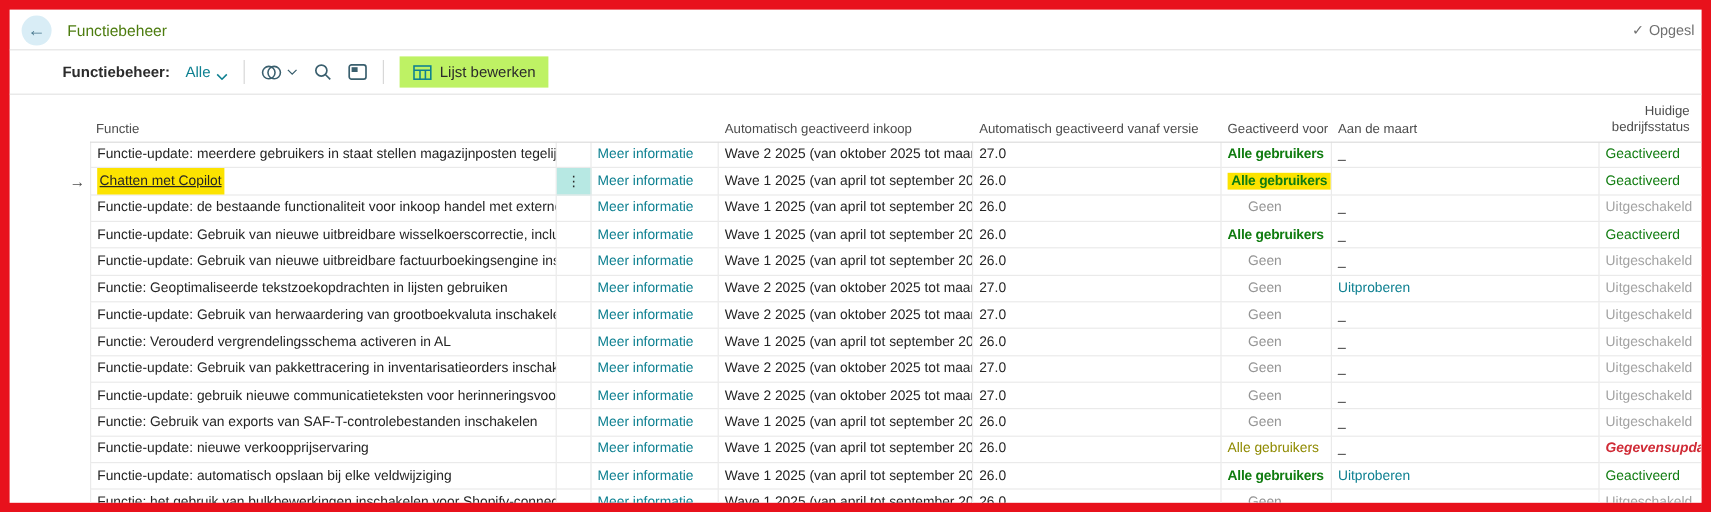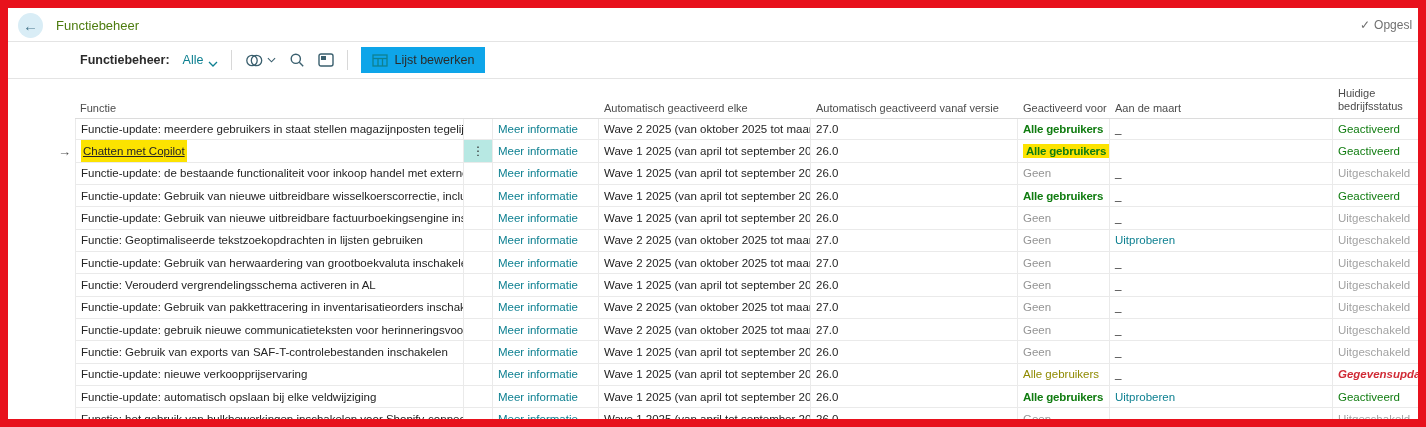--- a/index.html
+++ b/index.html
@@ -22,7 +22,7 @@
   .hr1 { top:33px; } .hr2 { top:70px; }
   
   .toolbar { position:absolute; top:34px; left:0; right:0; height:36px;
-    display:flex; align-items:center; padding-left:72px; gap:13px; font-size:12.5px; }
+    display:flex; align-items:center; padding-left:44px; gap:13px; font-size:12.5px; }
   .tb-label { font-weight:bold; color:#2b2b2b; }
   .tb-filter { display:flex; align-items:flex-end; gap:5px; color:var(--teal,#0e8091); cursor:pointer; }
   .vdiv { width:1px; height:20px; background:#d8d8d8; }

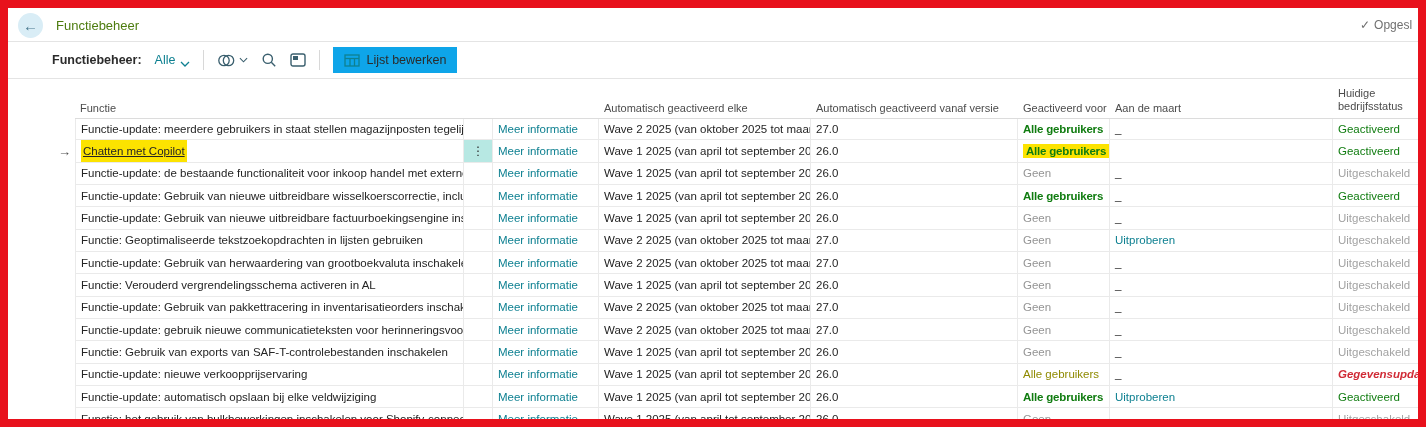--- a/index.html
+++ b/index.html
@@ -27,7 +27,7 @@
   .tb-filter { display:flex; align-items:flex-end; gap:5px; color:var(--teal,#0e8091); cursor:pointer; }
   .vdiv { width:1px; height:20px; background:#d8d8d8; }
   .tb-icon { display:flex; align-items:center; gap:3px; cursor:pointer; }
-  .tb-btn { display:flex; align-items:flex-end; gap:6px; background:#0ea5e9; padding:6px 11px;
+  .tb-btn { display:flex; align-items:flex-end; gap:6px; background:#bef264; padding:6px 11px;
     font-size:12.5px; color:#2b2b2b; cursor:pointer; }
   svg { display:block; }
   

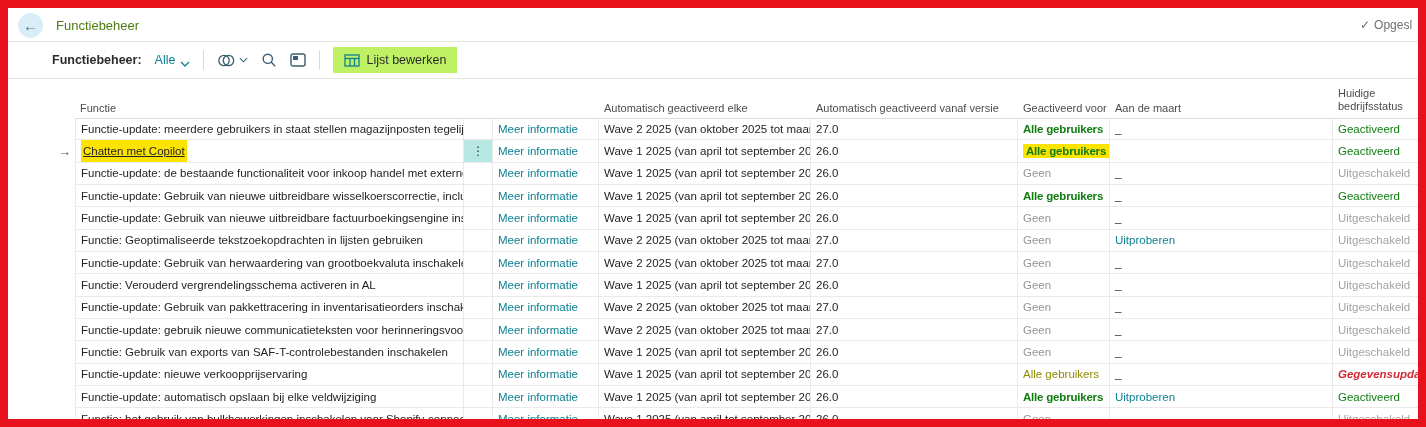--- a/index.html
+++ b/index.html
@@ -35,7 +35,7 @@
     grid-template-columns:67px 389px 29px 106px 212px 207px 92px 223px minmax(0,1fr);
     align-items:end; padding-bottom:4px; font-size:11px; color:#4c4c4c; }
   .th { padding:0 5px; white-space:nowrap; overflow:hidden; cursor:pointer; }
-  .th.status { white-space:normal; line-height:1.25; width:80px; }
+  .th.status { white-space:normal; line-height:1.25; width:80px;text-align:right; }
   .thead-line { position:absolute; top:110px; left:67px; right:0; height:1px; background:#dcdcdc; z-index:2; }
   
   .tbody { position:absolute; top:110px; left:0; right:0; bottom:-14px; overflow:hidden; }

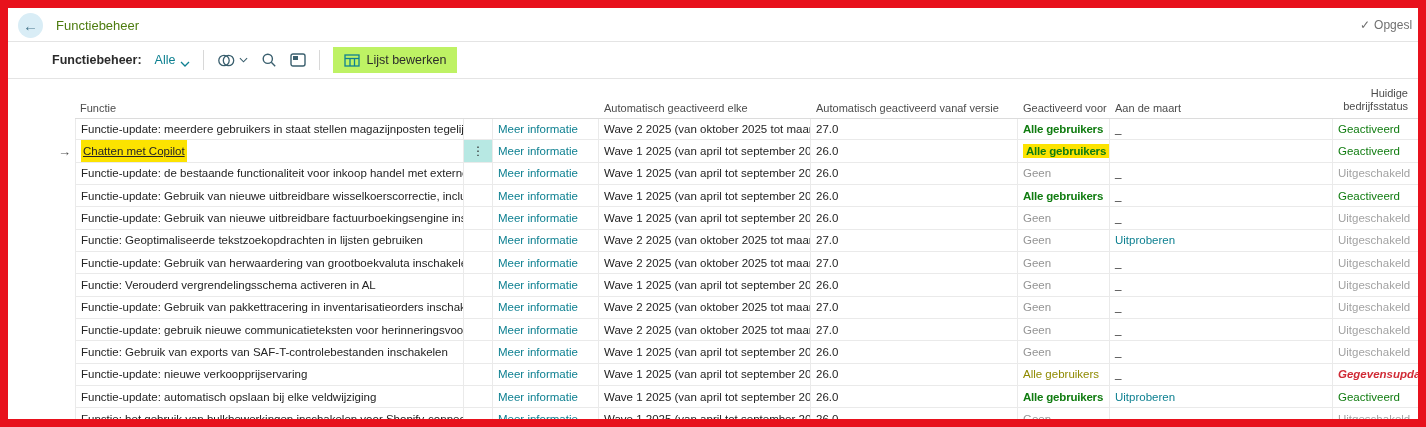--- a/index.html
+++ b/index.html
@@ -136,7 +136,7 @@
     <div class="th">Functie</div>
     <div class="th"></div>
     <div class="th"></div>
-    <div class="th">Automatisch geactiveerd elke</div>
+    <div class="th">Automatisch geactiveerd inkoop</div>
     <div class="th">Automatisch geactiveerd vanaf versie</div>
     <div class="th">Geactiveerd voor</div>
     <div class="th">Aan de maart</div>

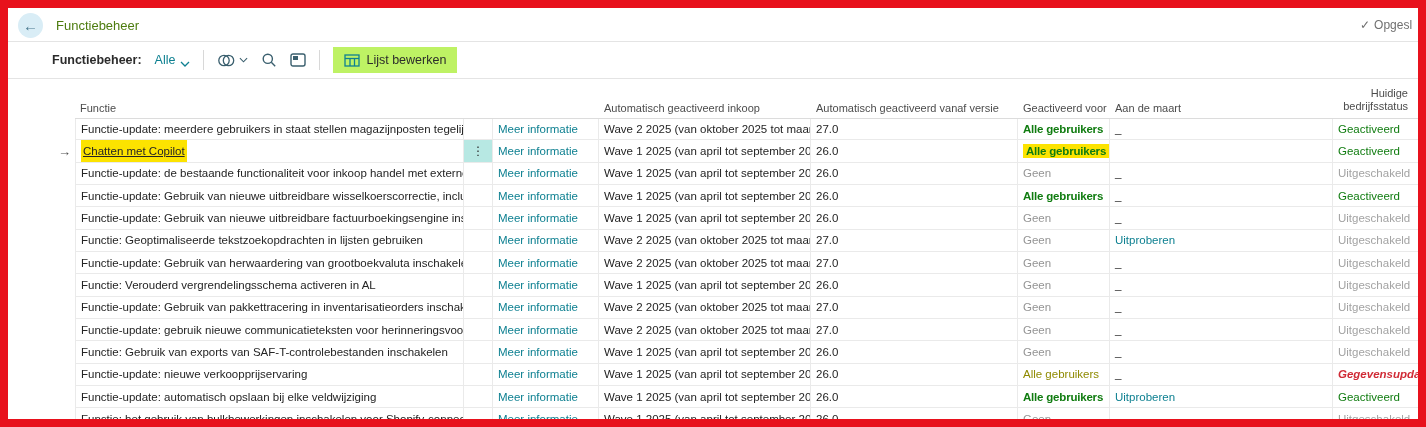--- a/index.html
+++ b/index.html
@@ -54,7 +54,7 @@
   .fn.hl { background:var(--yellow,#fce300); text-decoration:underline; padding:13px 2px; }
   .link { color:var(--teal,#0e8091); cursor:pointer; }
   .v-green { color:var(--green,#107c10); font-weight:bold; letter-spacing:-0.2px; }
-  .v-gray { color:#949494; }
+  .v-gray { color:#949494;margin-left:17px; }
   .v-olive { color:#8f8a00; }
   .v-hl { background:var(--yellow,#fce300); padding:1px 3px; }
   .s-green { color:var(--green,#107c10); font-weight:normal; }

